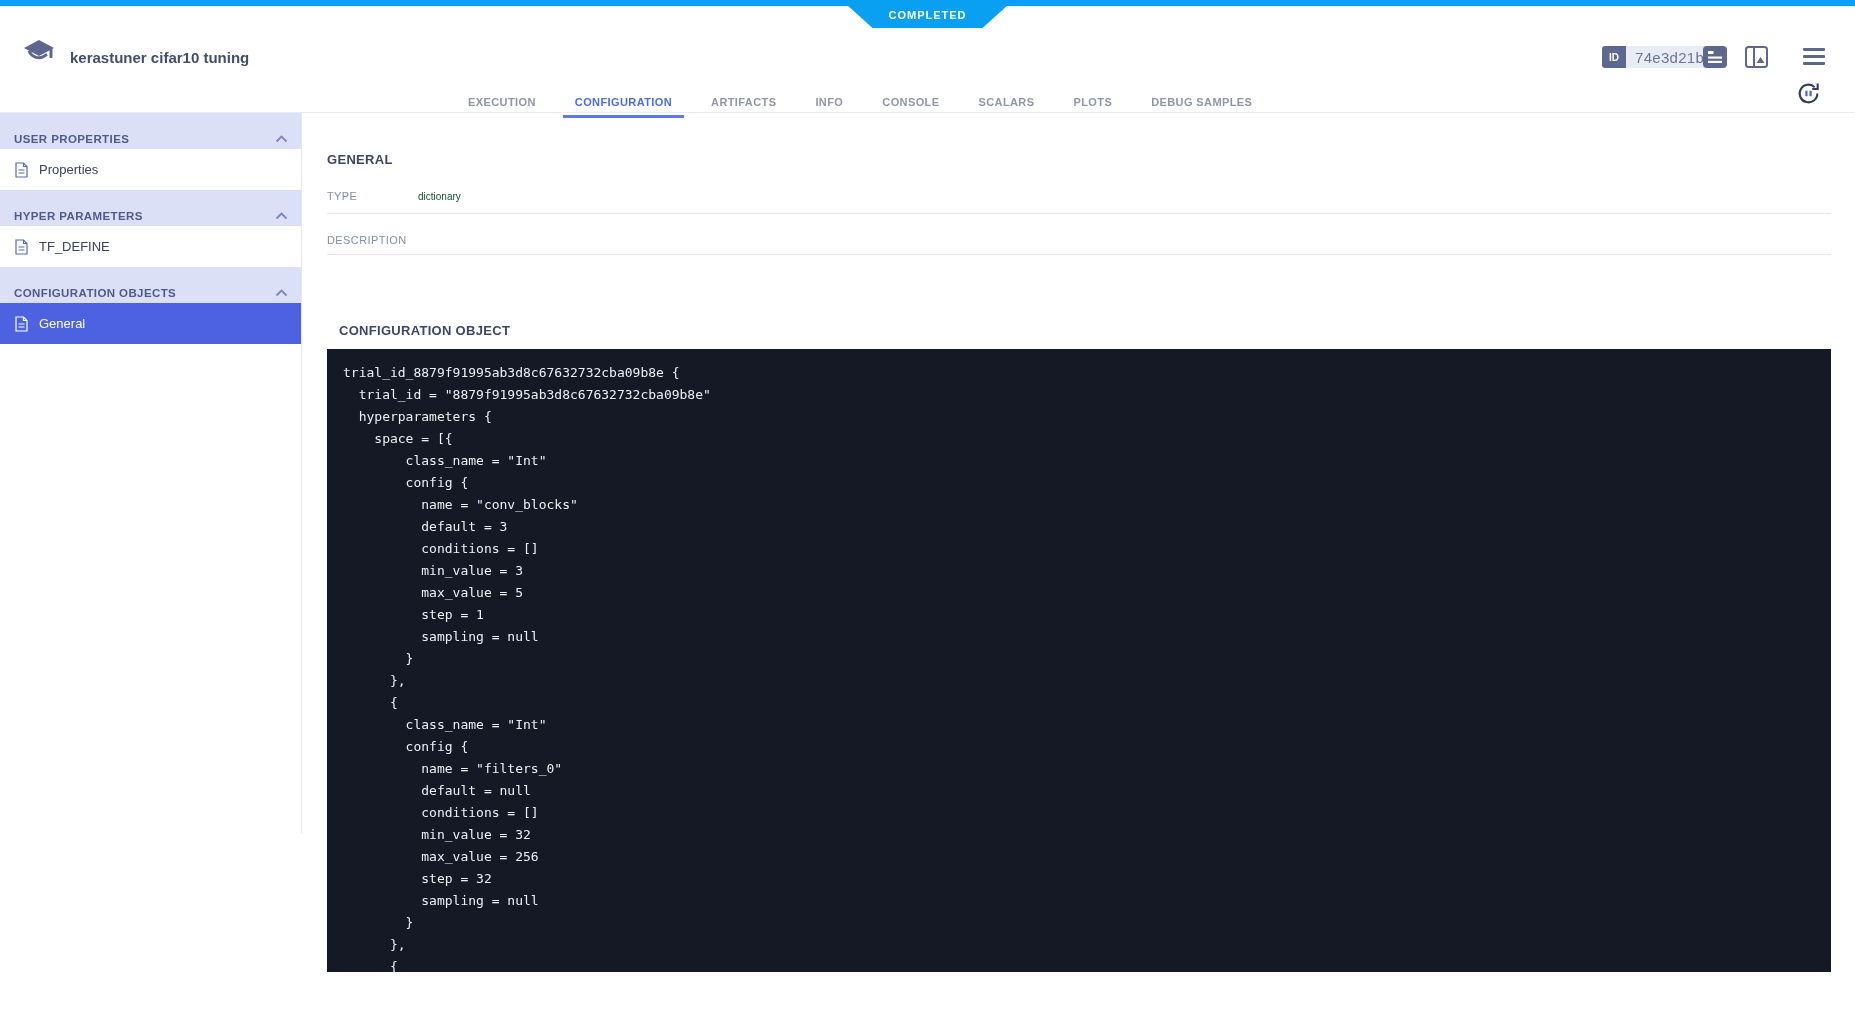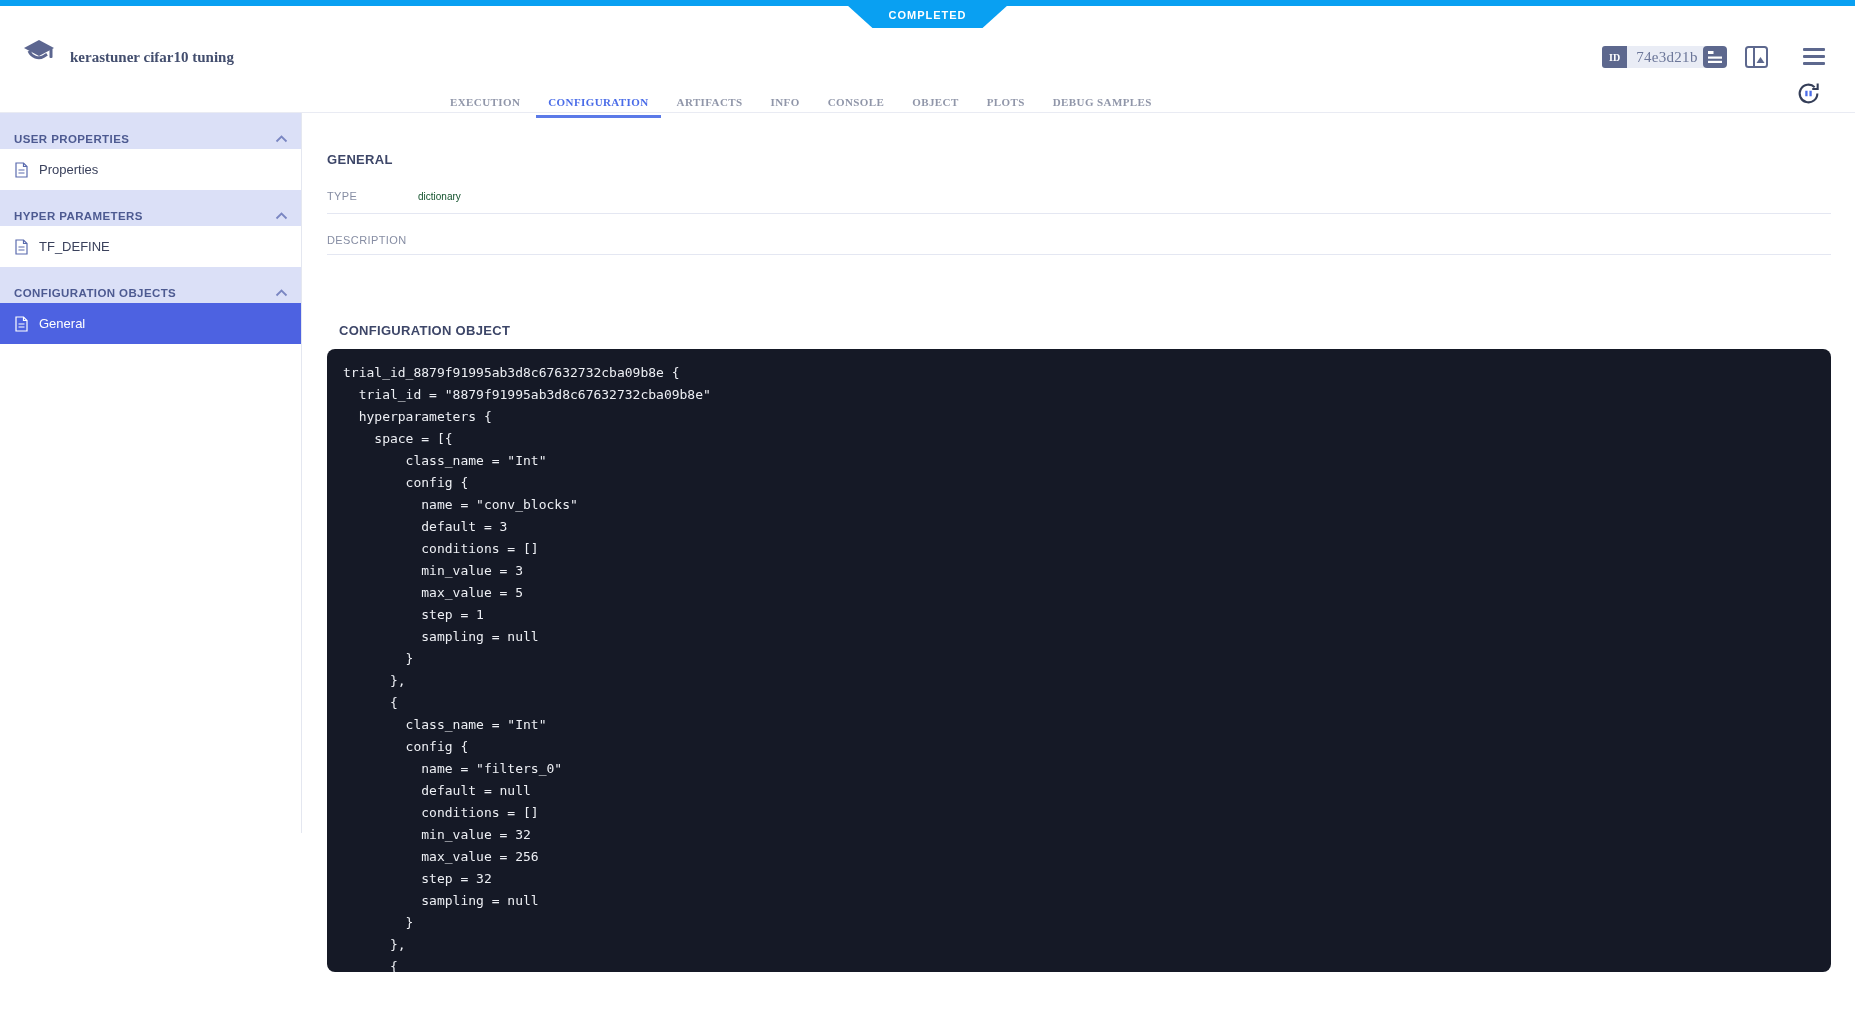--- a/index.html
+++ b/index.html
@@ -15,7 +15,7 @@
     text-align:center; line-height:30px; }
 
   
-  .header { position:absolute; top:6px; left:0; width:1855px; height:107px; background:#ffffff;font-family:Liberation Serif, serif; }
+  .header { position:absolute; top:6px; left:0; width:1855px; height:107px; background:#ffffff; }
   .header-divider { position:absolute; top:112px; left:0; width:1855px; height:1px; background:#e9ebf3; }
   .logo { position:absolute; left:24px; top:34px; width:30px; height:28px; }
   .app-title { position:absolute; left:70px; top:43px; font-size:15px; font-weight:bold; color:#434e6e; }

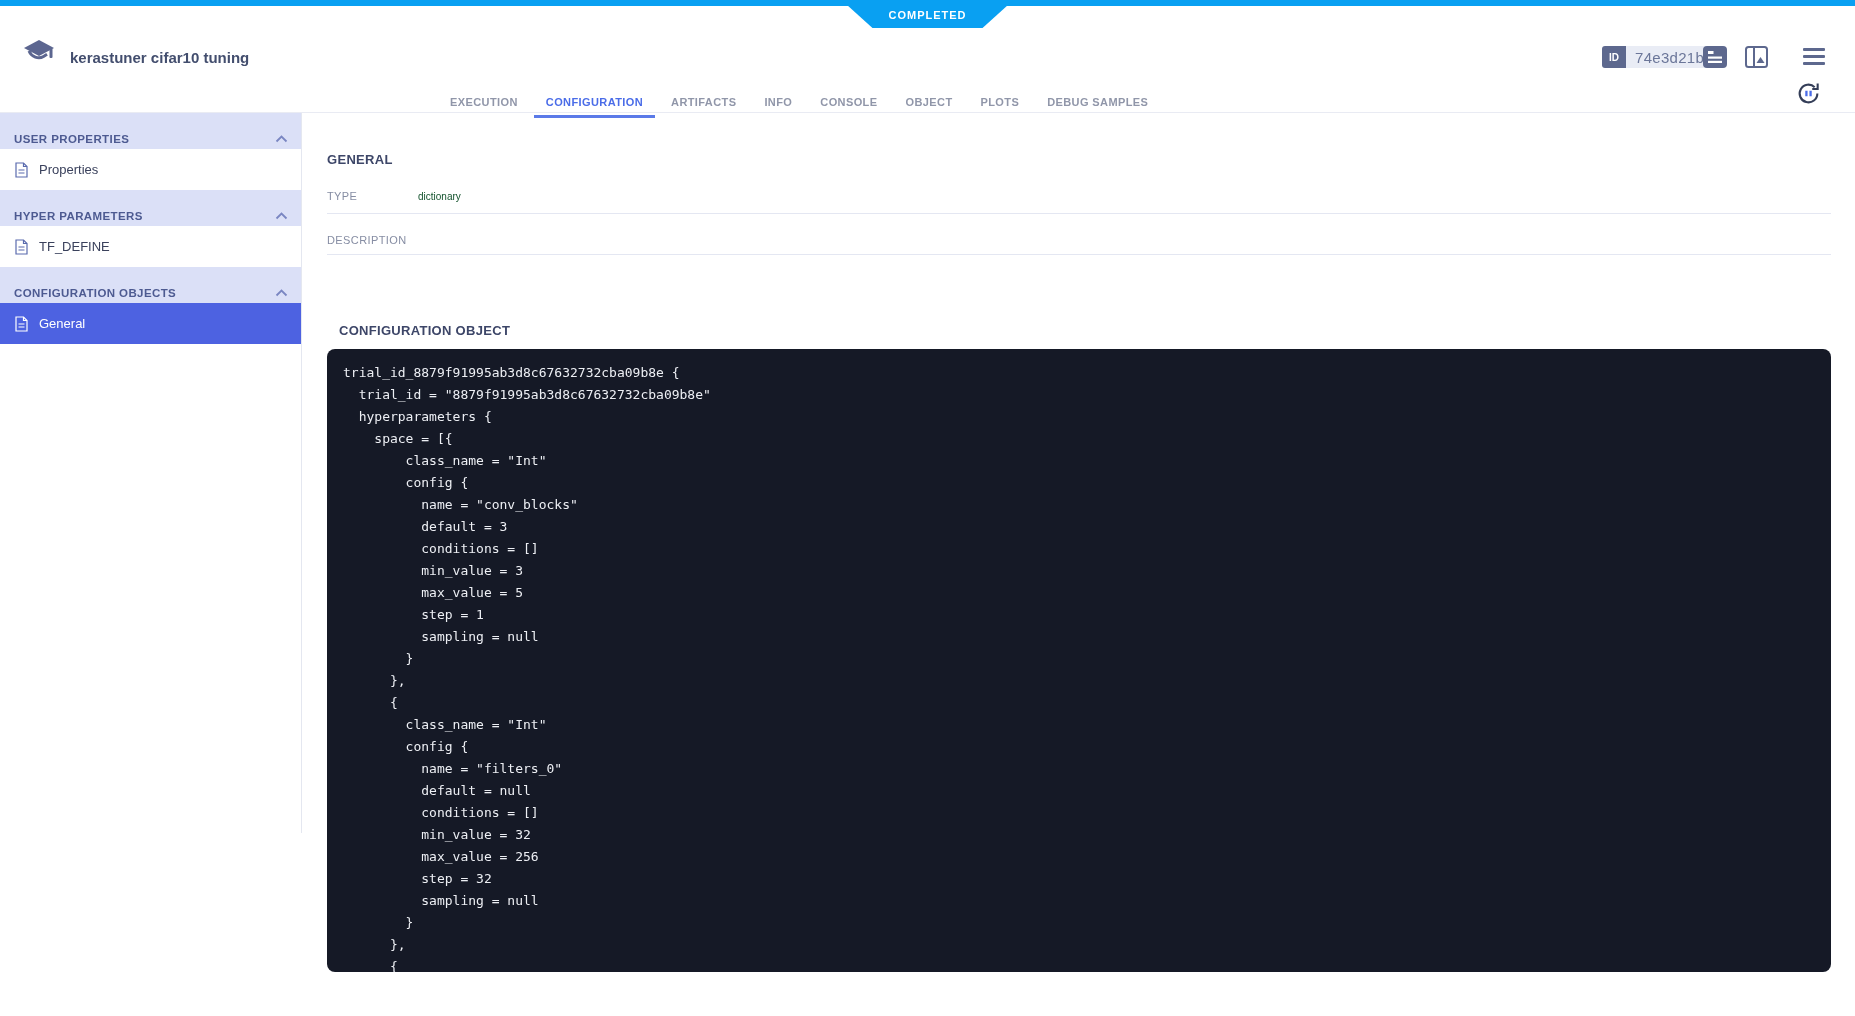--- a/index.html
+++ b/index.html
@@ -34,7 +34,7 @@
   .icon-refresh { left:1796px; top:75px; }
 
   
-  .tabbar { position:absolute; top:79px; left:438px; height:33px; display:flex; gap:4px; align-items:stretch; }
+  .tabbar { position:absolute; top:79px; left:456px; height:33px; display:flex; gap:15px; align-items:stretch; }
   .tab { padding:0 12px; display:flex; align-items:center; font-size:11px; letter-spacing:.4px;
          color:#9096a9; font-weight:bold; cursor:pointer; border-bottom:3px solid transparent; padding-top:3px; }
   .tab.active { color:#4a6ce8; border-bottom-color:#5b7ae8; }

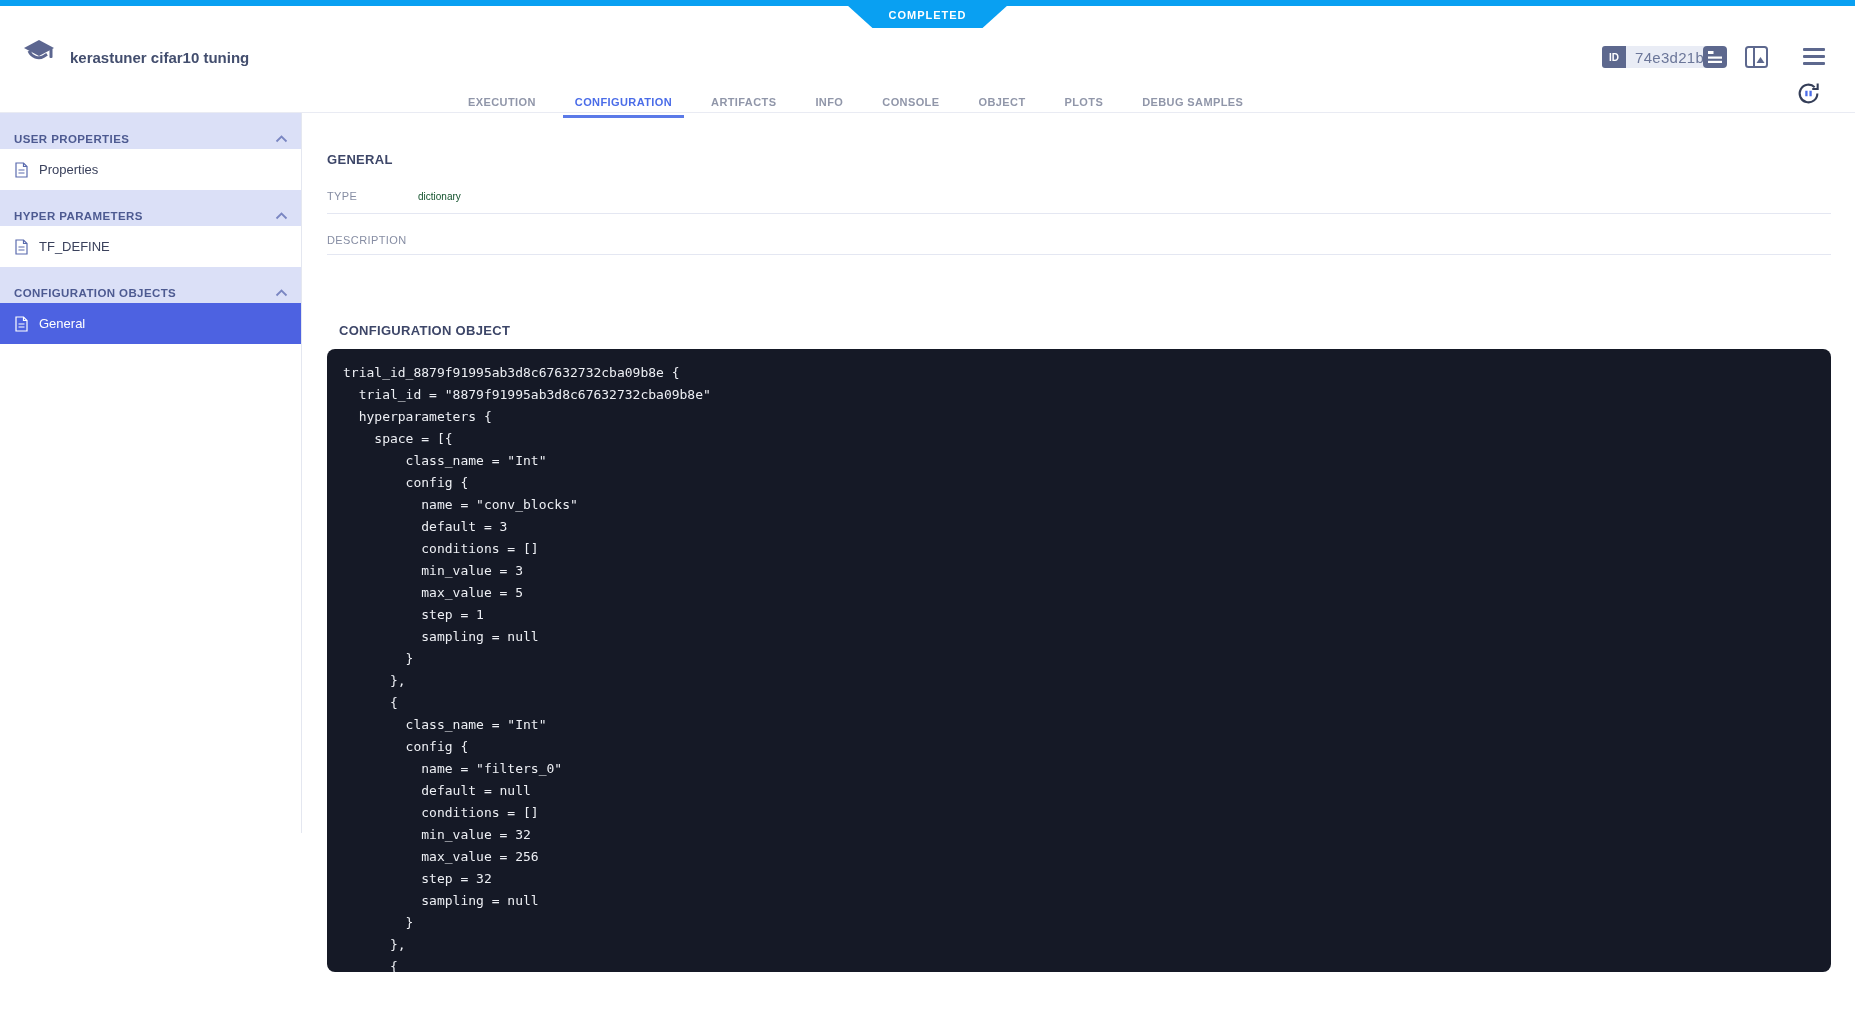--- a/index.html
+++ b/index.html
@@ -116,7 +116,7 @@
     <div class="tab">ARTIFACTS</div>
     <div class="tab">INFO</div>
     <div class="tab">CONSOLE</div>
-    <div class="tab">OBJECT</div>
+    <div class="tab">SCALARS</div>
     <div class="tab">PLOTS</div>
     <div class="tab">DEBUG SAMPLES</div>
   </div>

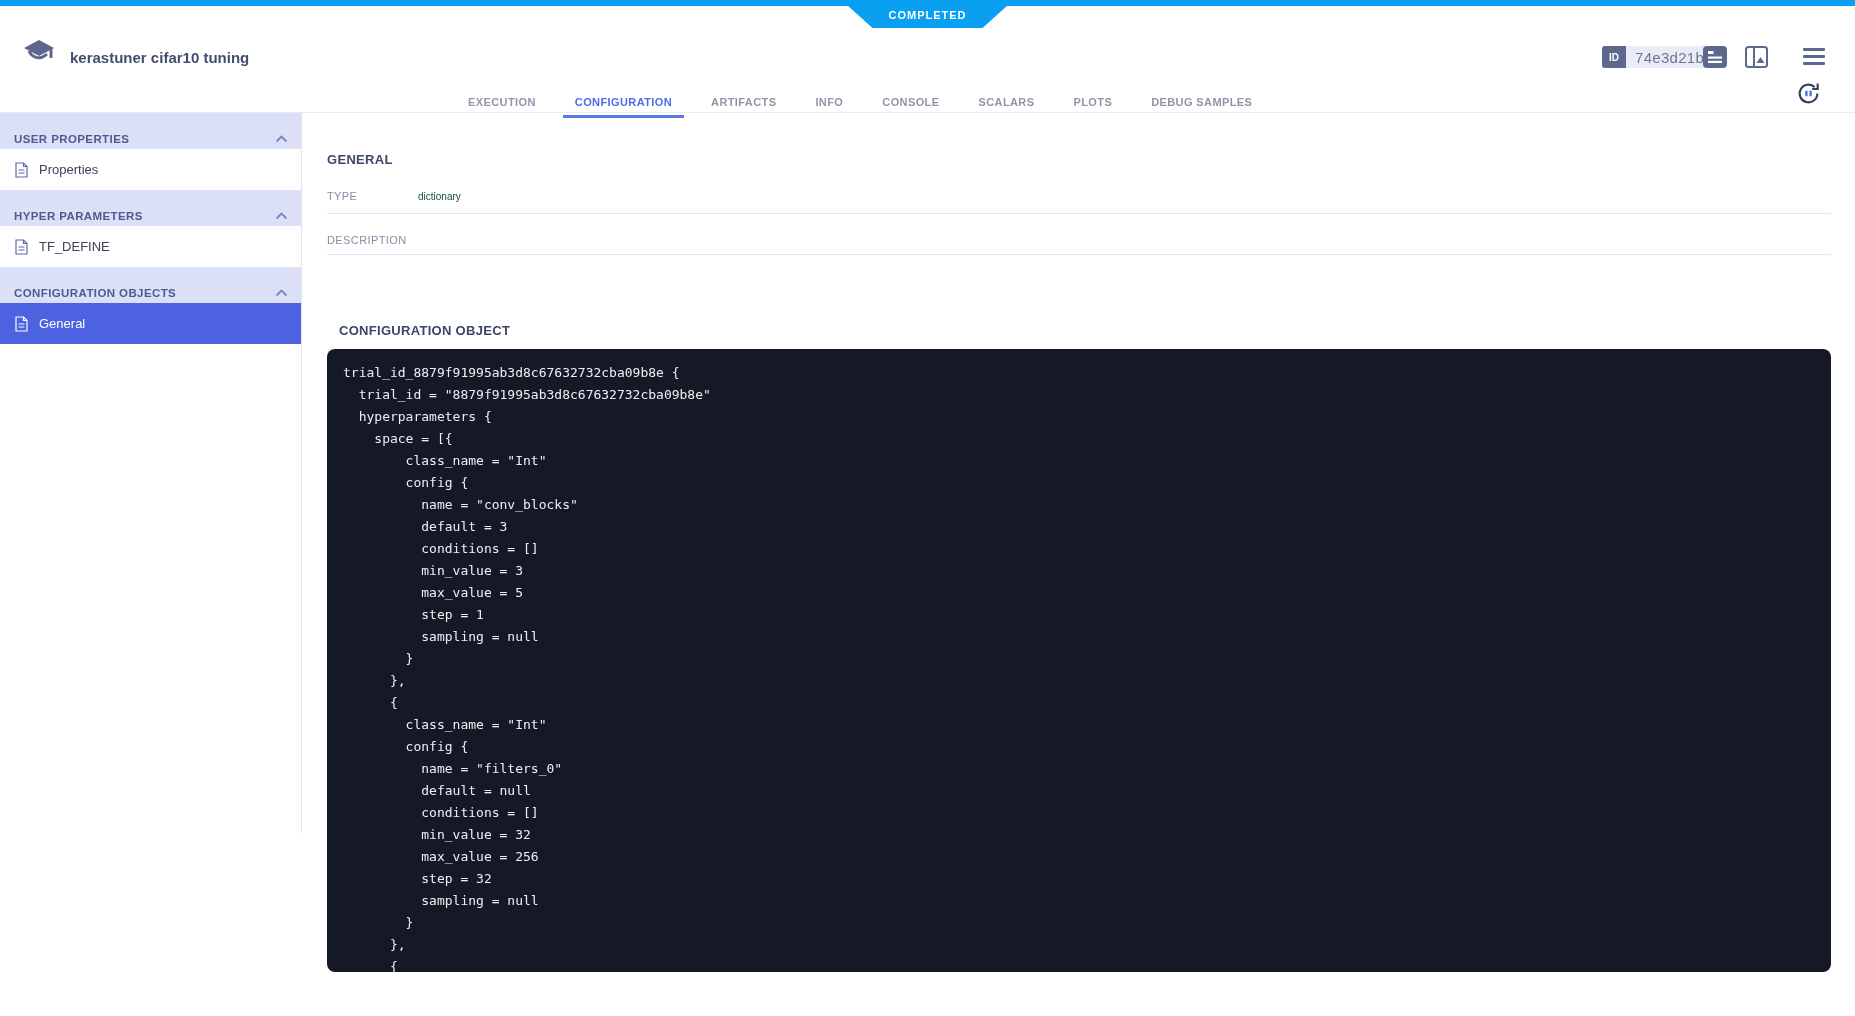--- a/index.html
+++ b/index.html
@@ -62,7 +62,7 @@
   .kv-value { font-size:10px; color:#14532d; }
   .h-config { margin-top:68px;margin-left:12px; }
   .code-block { margin-top:11px; width:1504px; height:623px; background:#151926;
-    border-radius:8px; padding:13px 16px; overflow:hidden; }
+    border-radius:0; padding:13px 16px; overflow:hidden; }
   .code-block pre { font-family:"DejaVu Sans Mono", monospace; font-size:13px;
     line-height:22px; color:#edeff4; }
 </style>

